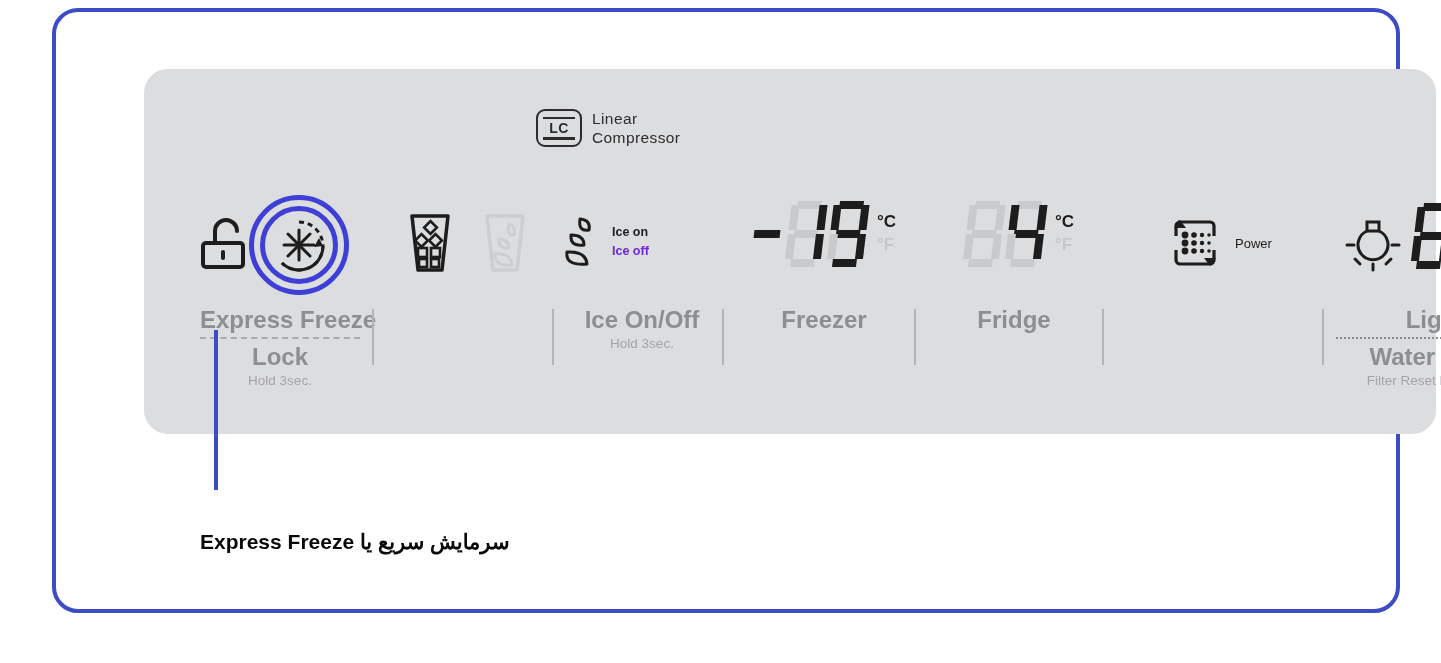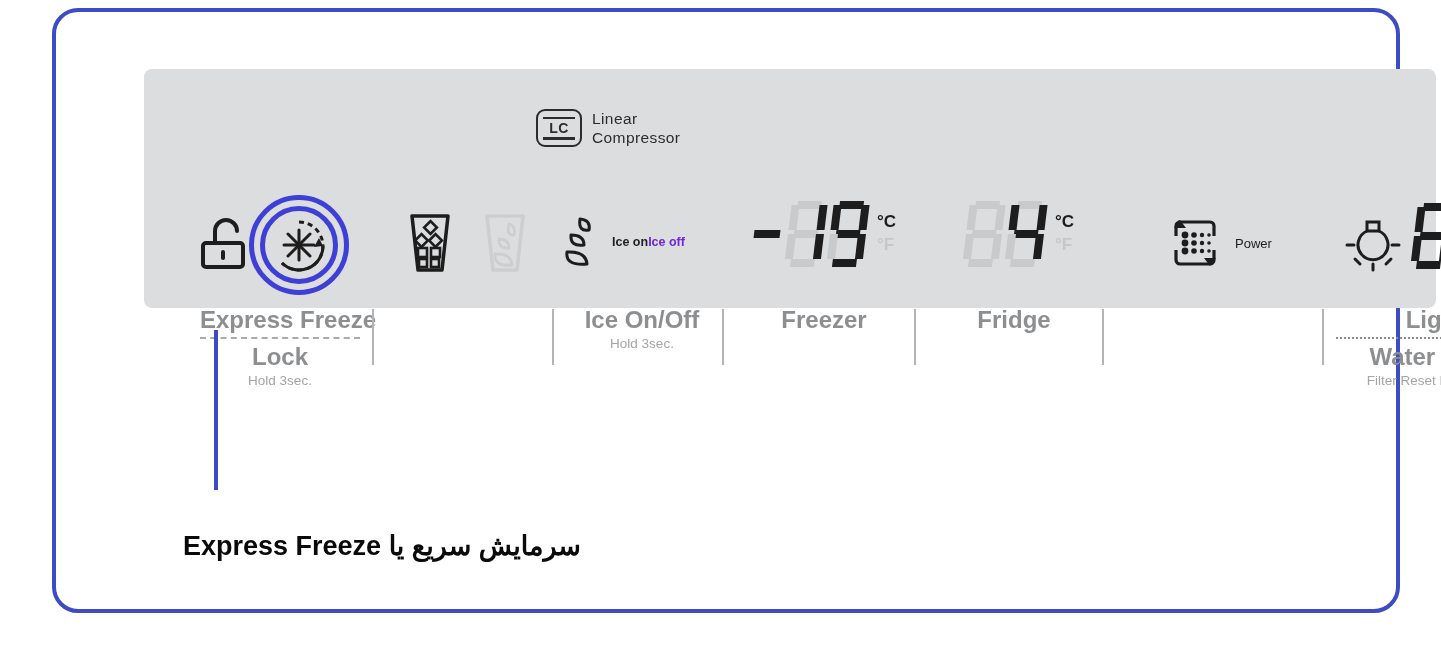--- a/index.html
+++ b/index.html
@@ -33,9 +33,9 @@
     left: 88px;
     top: 57px;
     width: 1292px;
-    height: 239px;
+    height: 365px;
     background: #dcdddf;
-    border-radius: 8px;
+    border-radius: 24px;
   }
 
   

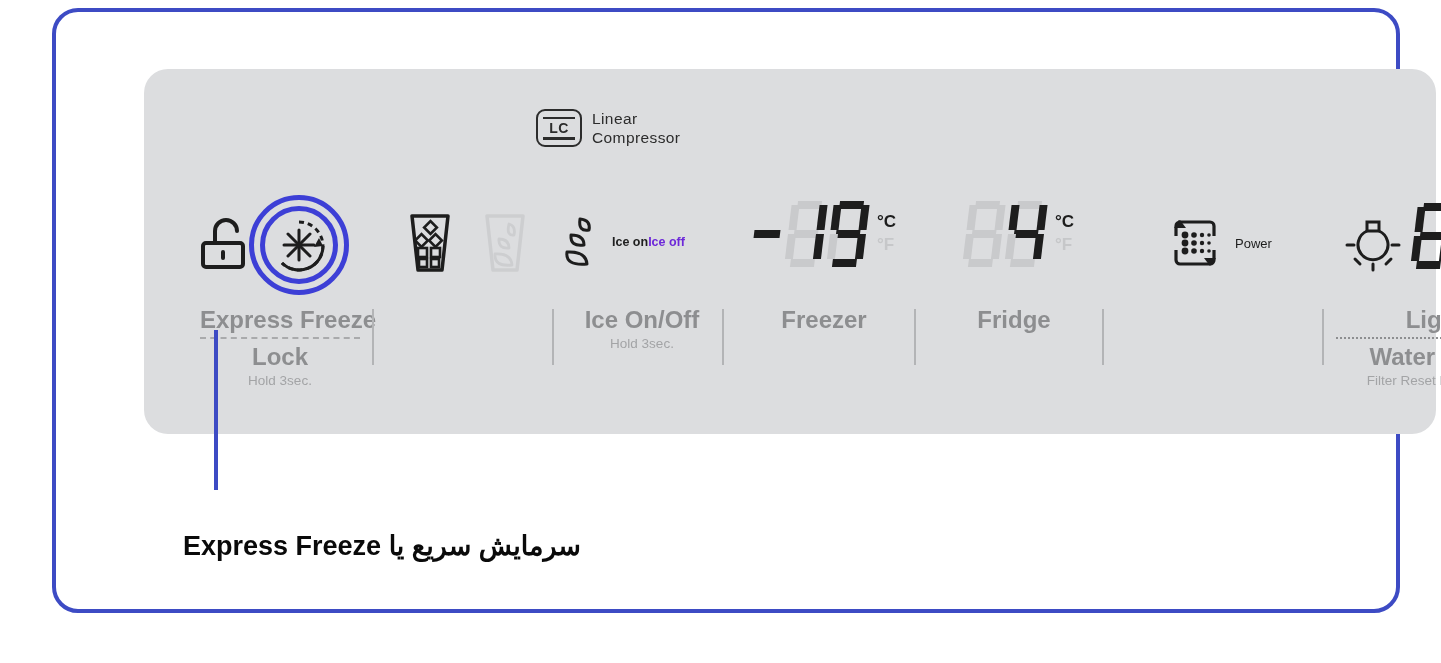--- a/index.html
+++ b/index.html
@@ -117,7 +117,7 @@
   .ice-onoff-wrap { left: 420px; top: 16px; width: 180px; height: 74px; justify-content: flex-start; }
   .ice-onoff-labels {
     display: flex;
-    flex-direction: row;
+    flex-direction: column;
     justify-content: flex-end;
     margin-left: 8px;
     line-height: 1.5;

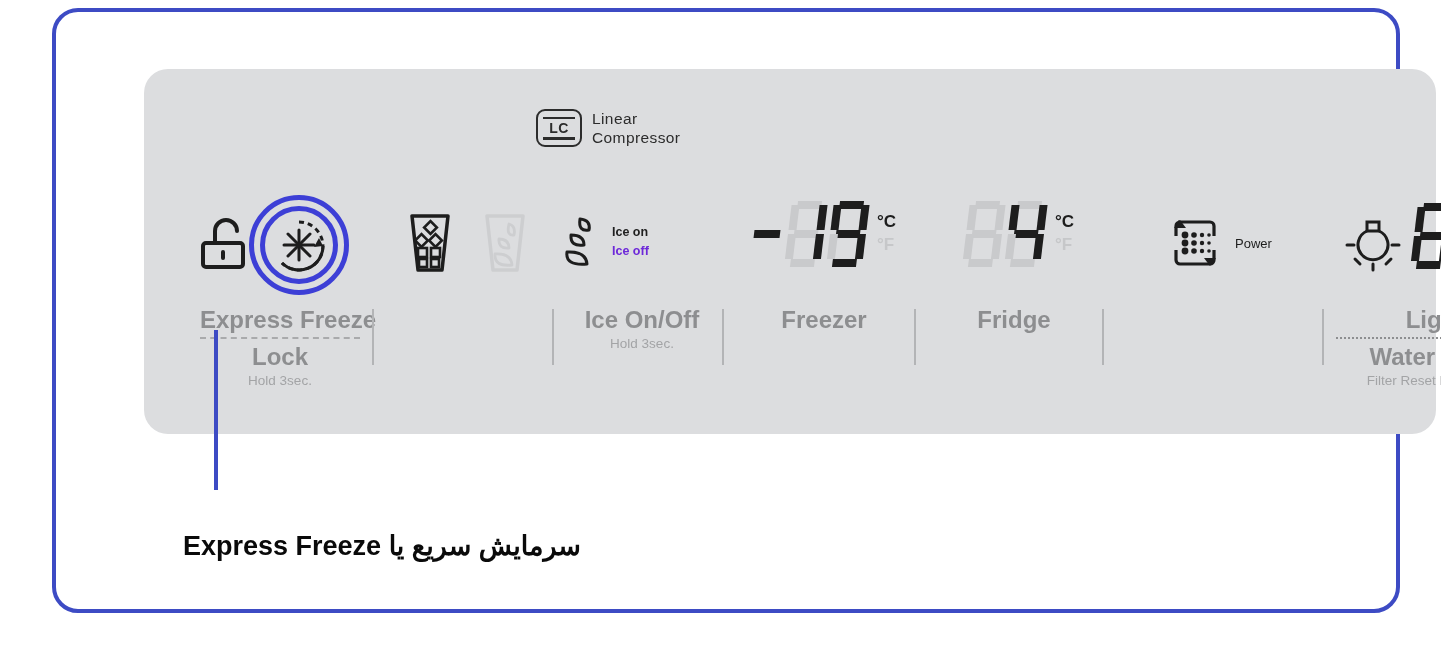--- a/index.html
+++ b/index.html
@@ -241,9 +241,9 @@
   }
   .caption {
     position: absolute;
-    left: 127px;
+    left: 144px;
     top: 518px;
-    font-size: 27px;
+    font-size: 21px;
     font-weight: bold;
     color: #0a0a0a;
     direction: rtl;

